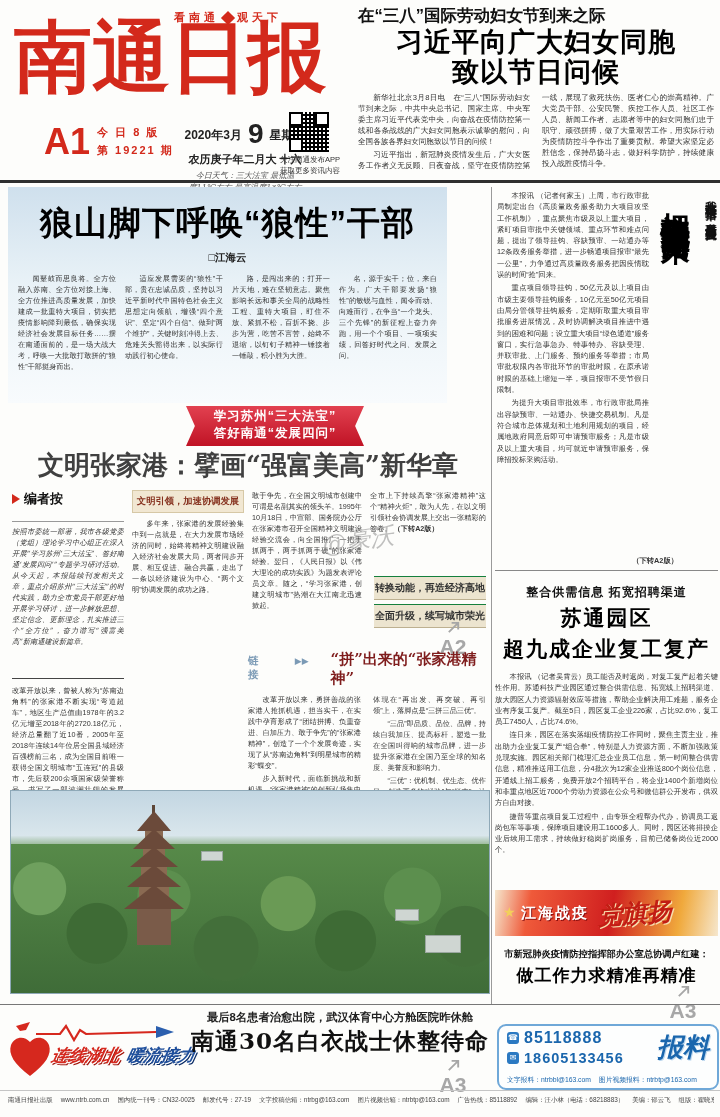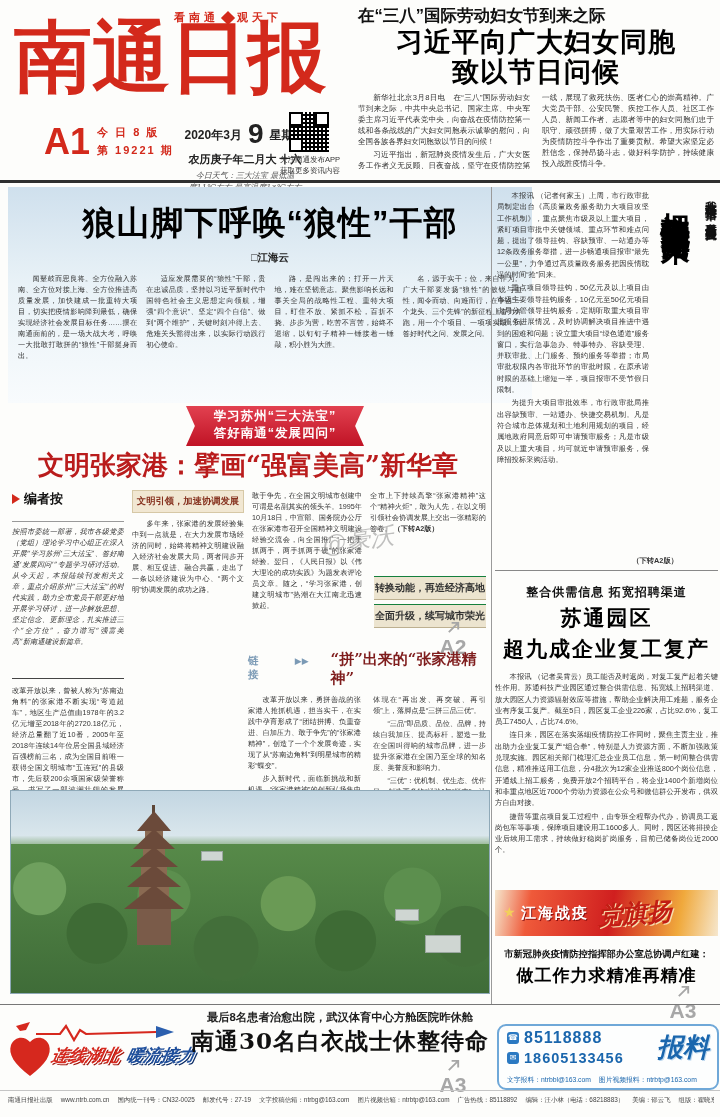--- a/index.html
+++ b/index.html
@@ -37,7 +37,7 @@
             font-size:7.6px;line-height:11px;color:#333;}
   .ruletop{left:0;top:180px;width:720px;height:3px;background:#2f2f2f;}
   
-  .wolf{left:8px;top:187px;width:524px;height:216px;
+  .wolf{left:8px;top:187px;width:439px;height:216px;
         background:linear-gradient(180deg,#cfe0ed 0%,#e9f2f7 45%,#f8fbfd 100%);}
   .wolf .h{margin-top:14px;text-align:center;font-size:33px;font-weight:900;color:#000;letter-spacing:1px;}
   .wolf .by{margin-top:5px;text-align:center;font-size:10.5px;color:#222;font-weight:bold;}

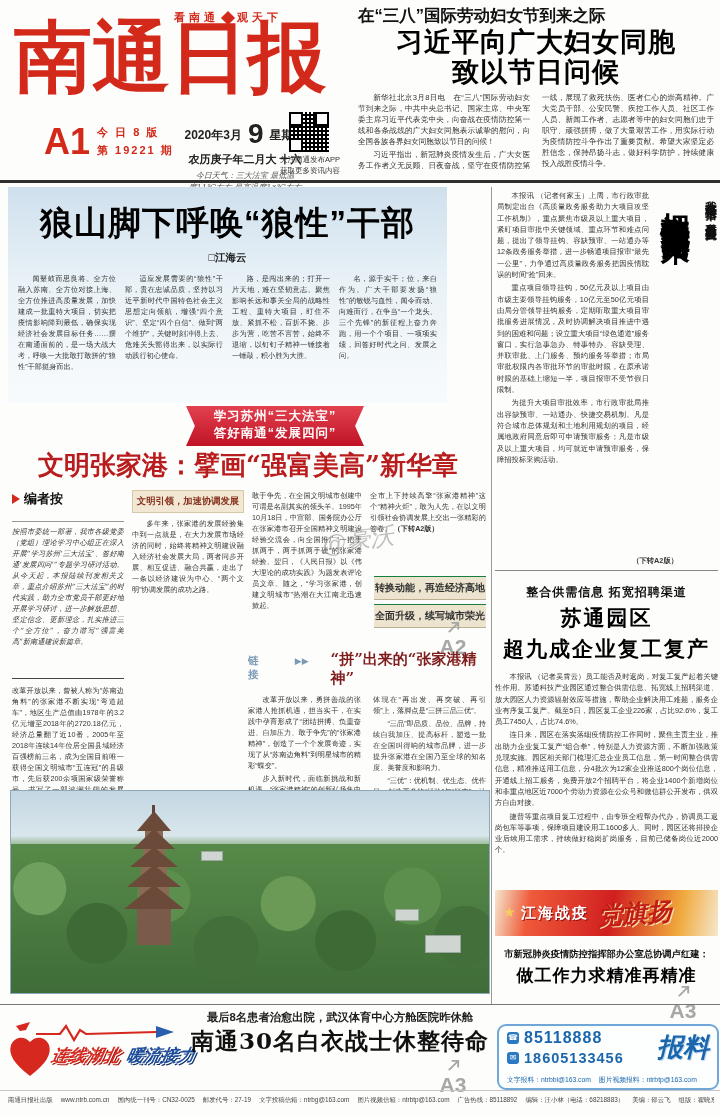--- a/index.html
+++ b/index.html
@@ -48,7 +48,7 @@
           background:linear-gradient(180deg,#e24150 0%,#c01325 100%);
           clip-path:polygon(0 0,100% 0,95% 50%,100% 100%,0 100%,5% 50%);
           font-size:12.5px;font-weight:900;line-height:17px;padding-top:2px;letter-spacing:1px;}
-  .zjgh{left:8px;top:448px;width:480px;text-align:center;font-size:26px;font-weight:900;color:#b91c1c;}
+  .zjgh{left:8px;top:448px;width:480px;text-align:center;font-size:26px;font-weight:900;color:#404040;}
   
   .smalltext{font-size:7.2px;line-height:11px;color:#333;}
   .col1{left:12px;top:490px;width:112px;}

